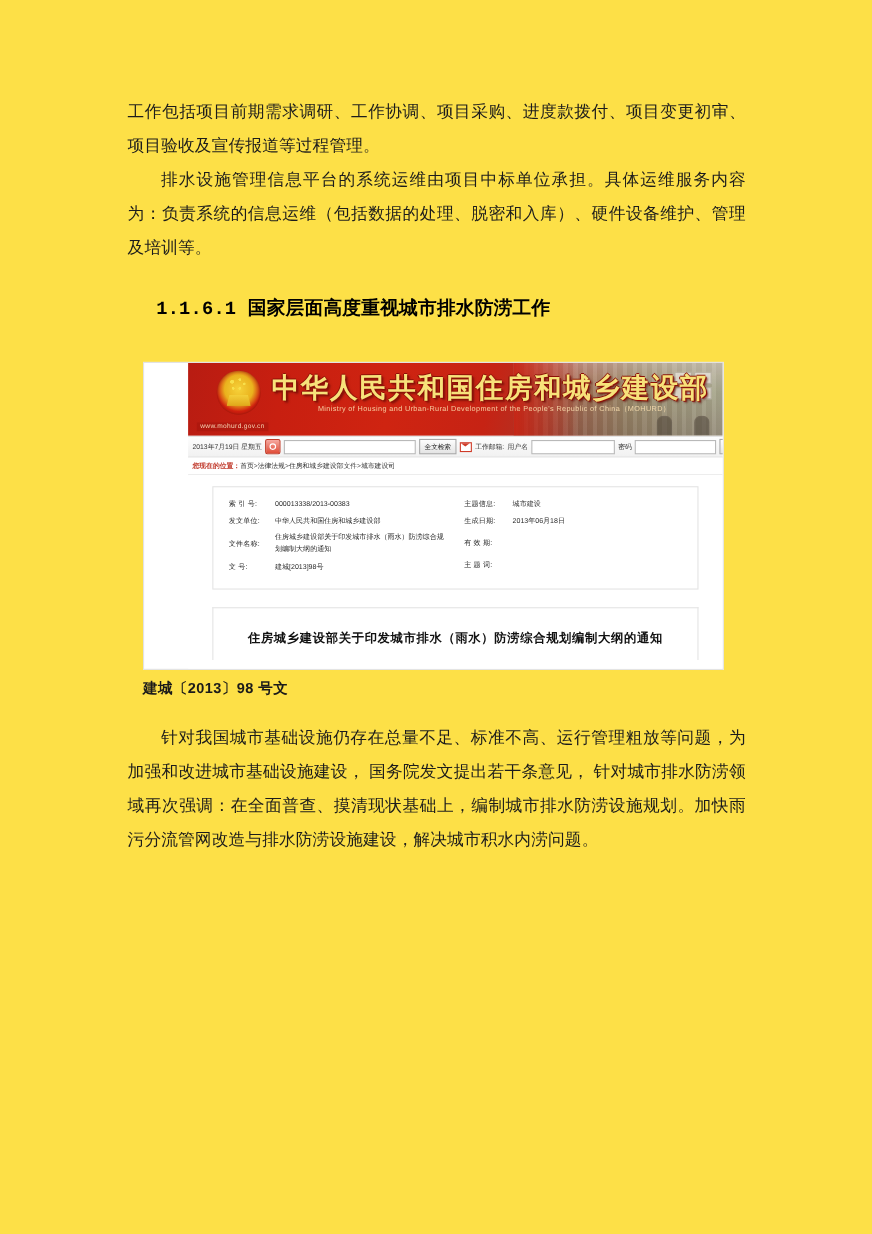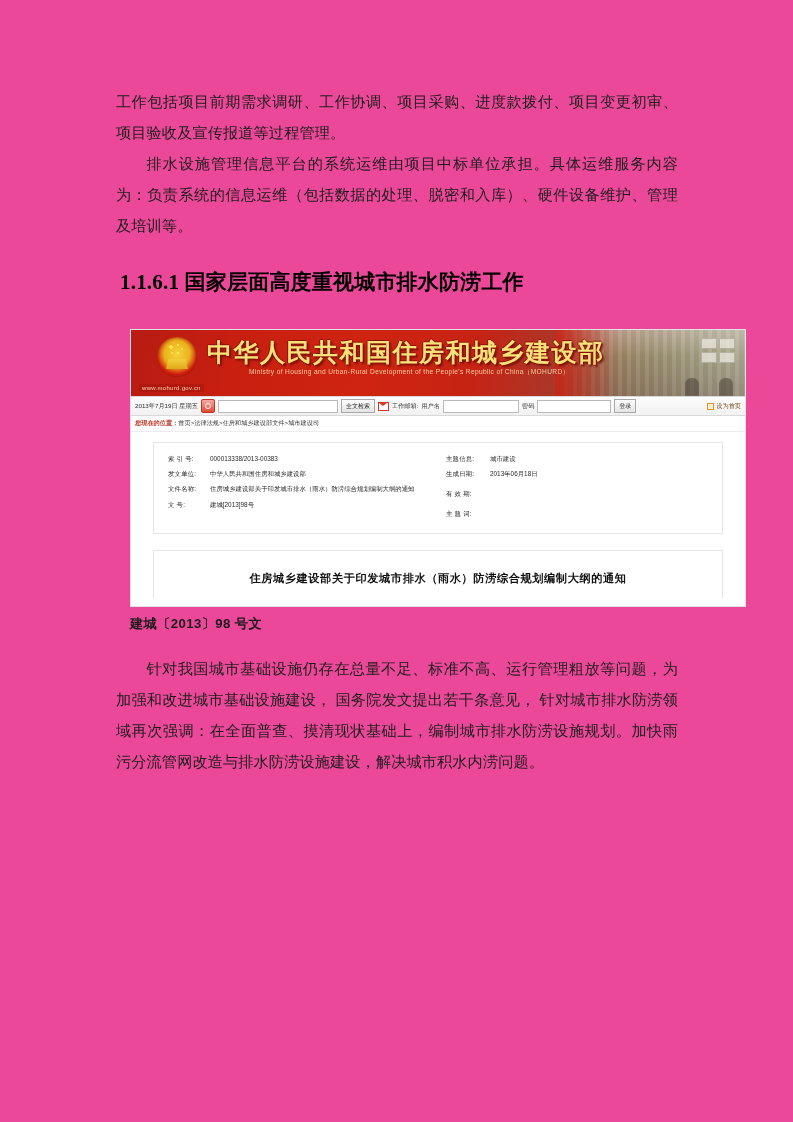--- a/index.html
+++ b/index.html
@@ -21,7 +21,7 @@
     left: 0; top: 0;
     width: 793px;
     height: 1122px;
-    background: #ec4899;
+    background: #fde047;
   }
   .content {
     position: absolute;

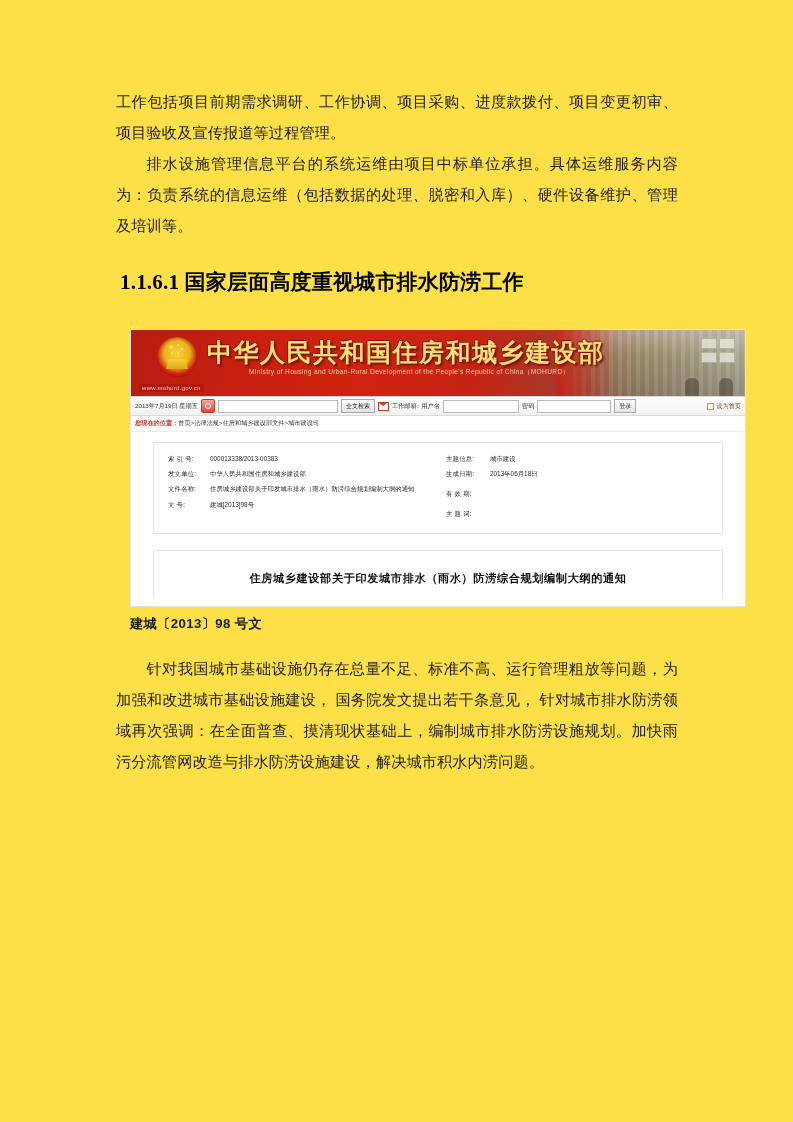--- a/index.html
+++ b/index.html
@@ -50,11 +50,11 @@
     color: #000;
   }
   h3.h-level3 {
-    margin: 26px 0 0 4px;
-    font-size: 21px;
+    margin: 26px 0 0 26px;
+    font-size: 17px;
     line-height: 30px;
     font-weight: bold;
-    font-family: Liberation Serif, serif;
+    font-family: Liberation Mono, monospace;
     letter-spacing: 0.2px;
     color: #000;
   }

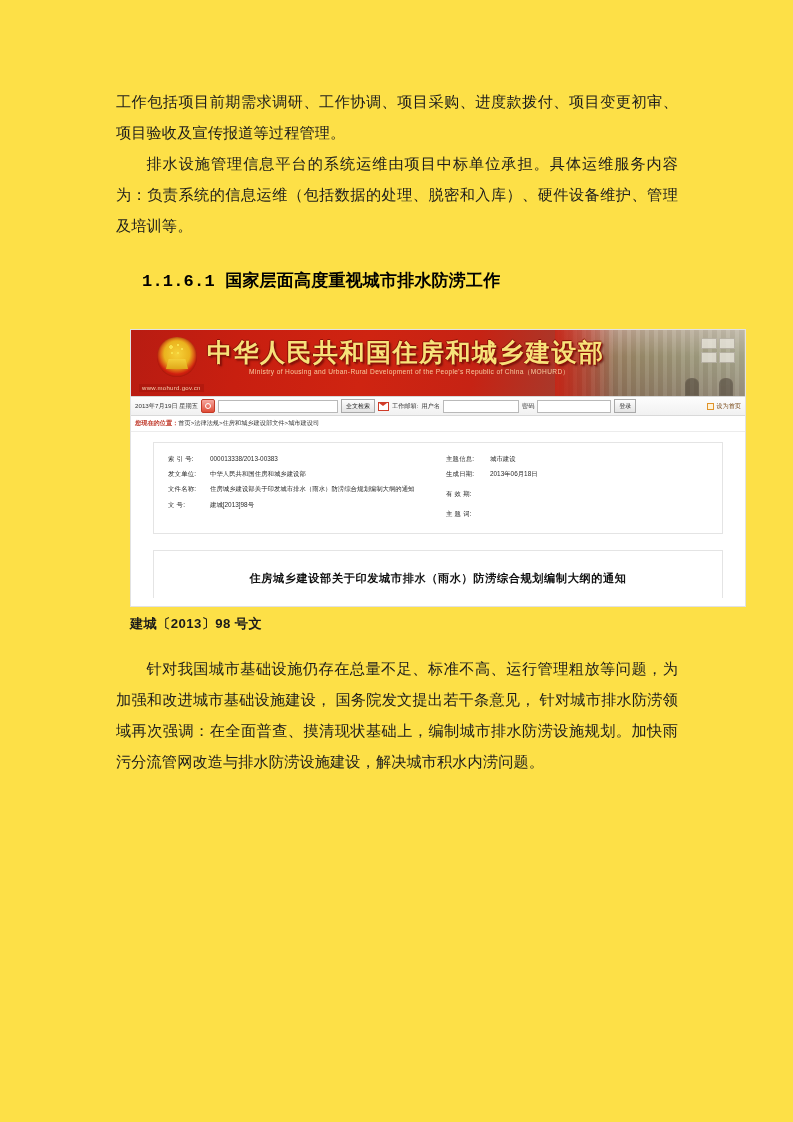--- a/index.html
+++ b/index.html
@@ -68,12 +68,13 @@
     margin-left: 14px;
   }
   .embed-shot {
-    width: 616px;
+    width: 528px;
     background: #fff;
     border: 1px solid #e2e2e2;
     box-sizing: border-box;
     overflow: hidden;
     position: relative;
+    padding-left: 40px;
   }
   
   .gov-banner {

